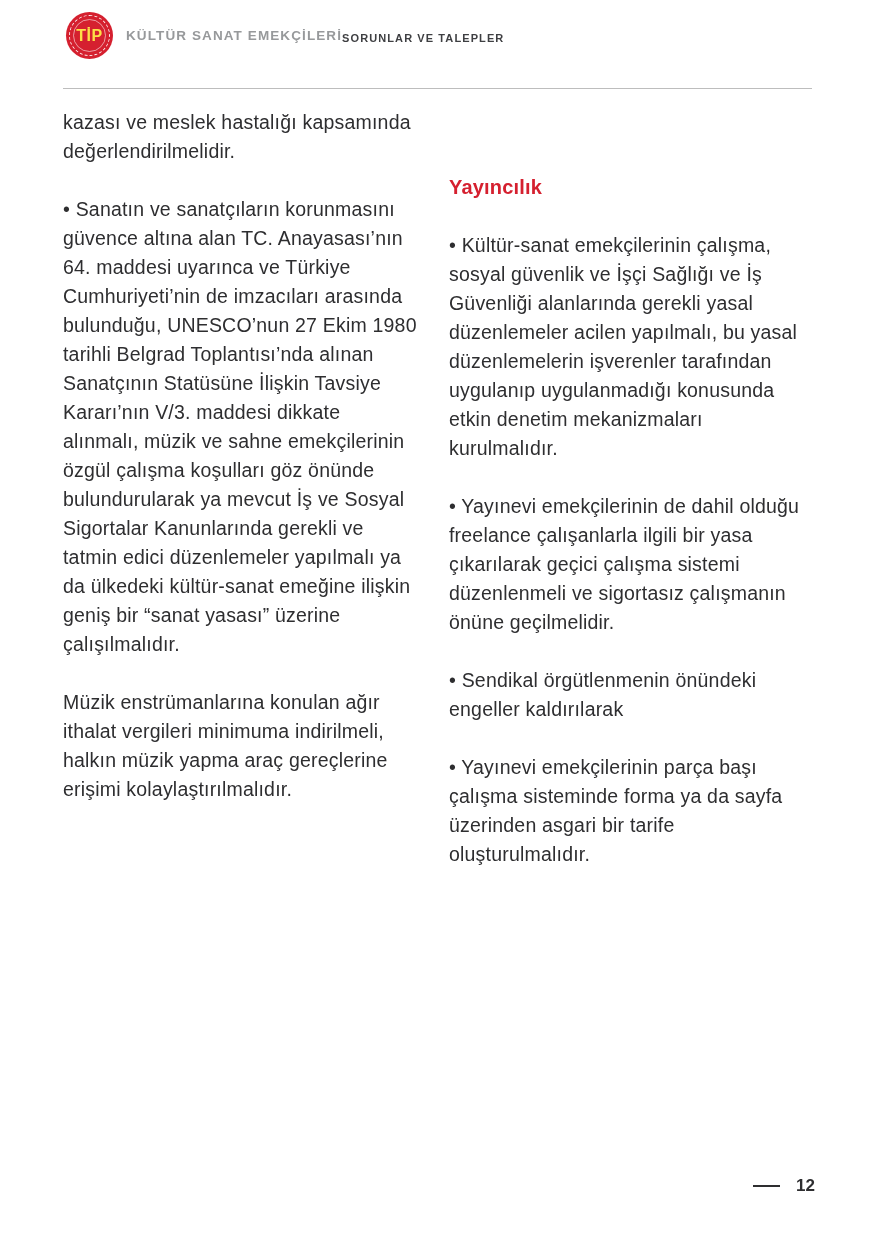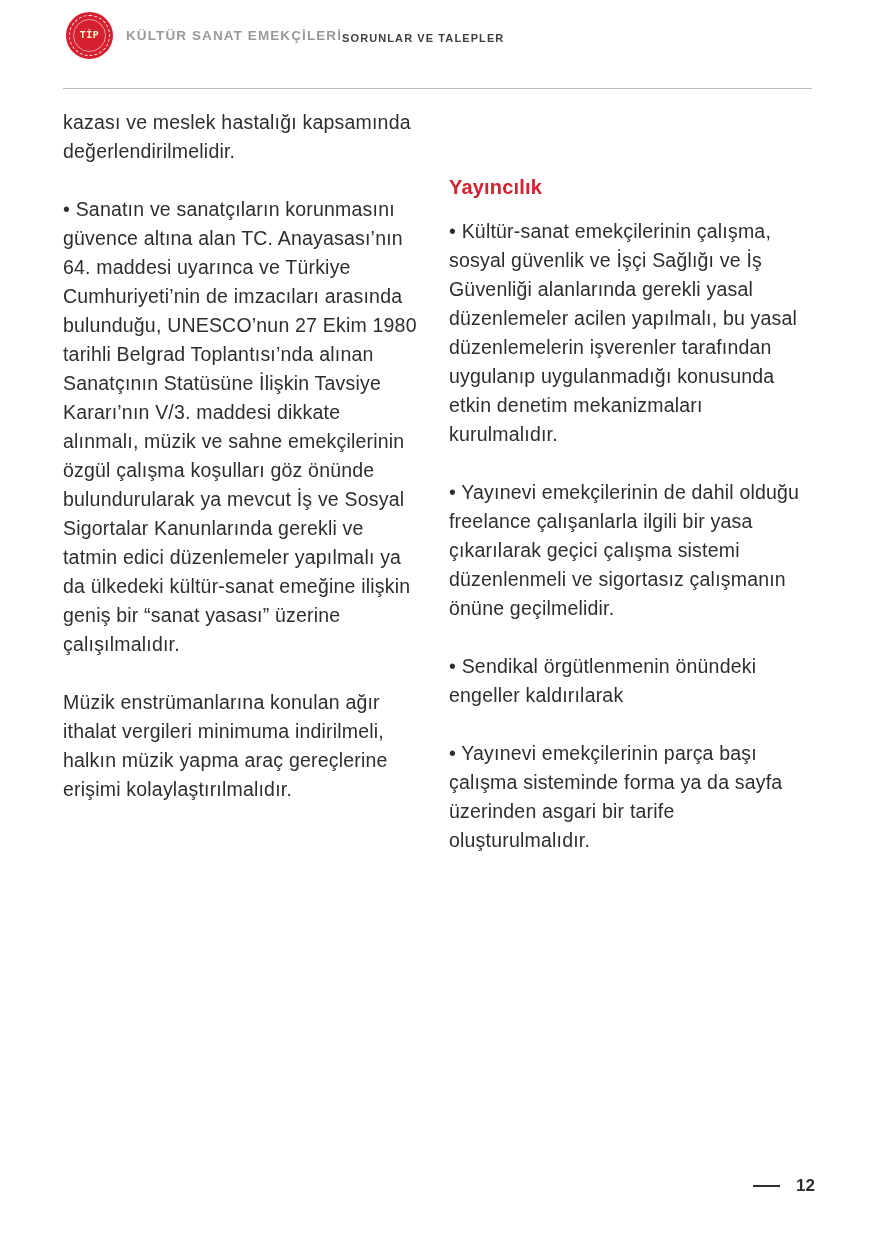--- a/index.html
+++ b/index.html
@@ -49,13 +49,12 @@
     border-radius: 50%;
   }
   .logo-text {
-    color: #fef9c3;
+    color: #fde047;
     font-weight: bold;
-    font-size: 10px;
+    font-size: 16px;
     letter-spacing: 0.5px;
     position: relative;
     z-index: 1;
-    font-family: Liberation Mono, monospace;
   }
   .header-titles { display: flex; flex-direction: row; }
   .header-subtitle {

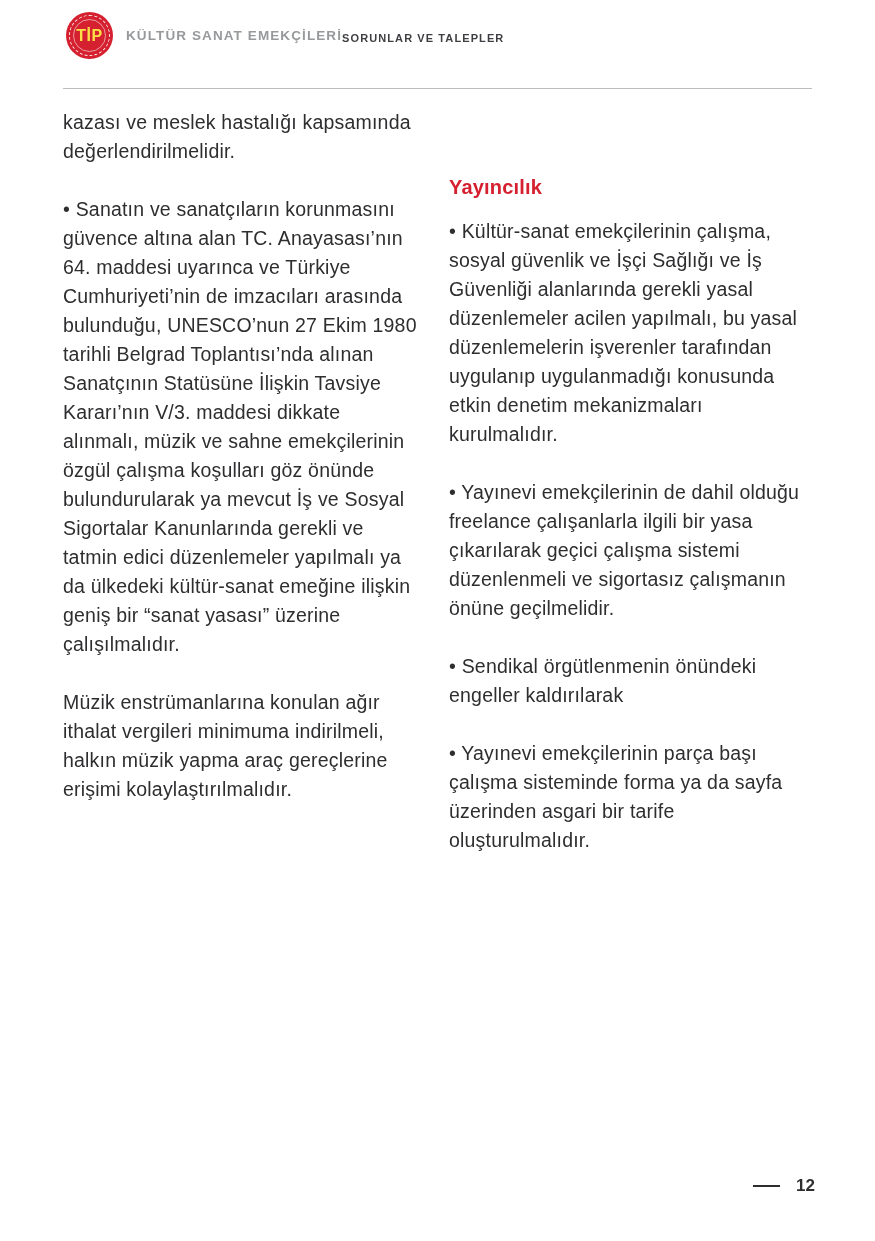--- a/index.html
+++ b/index.html
@@ -100,7 +100,7 @@
     font-weight: bold;
     letter-spacing: 0.2px;
     margin-top: 68px;
-    margin-bottom: 18px;
+    margin-bottom: 32px;
   }
 
   

